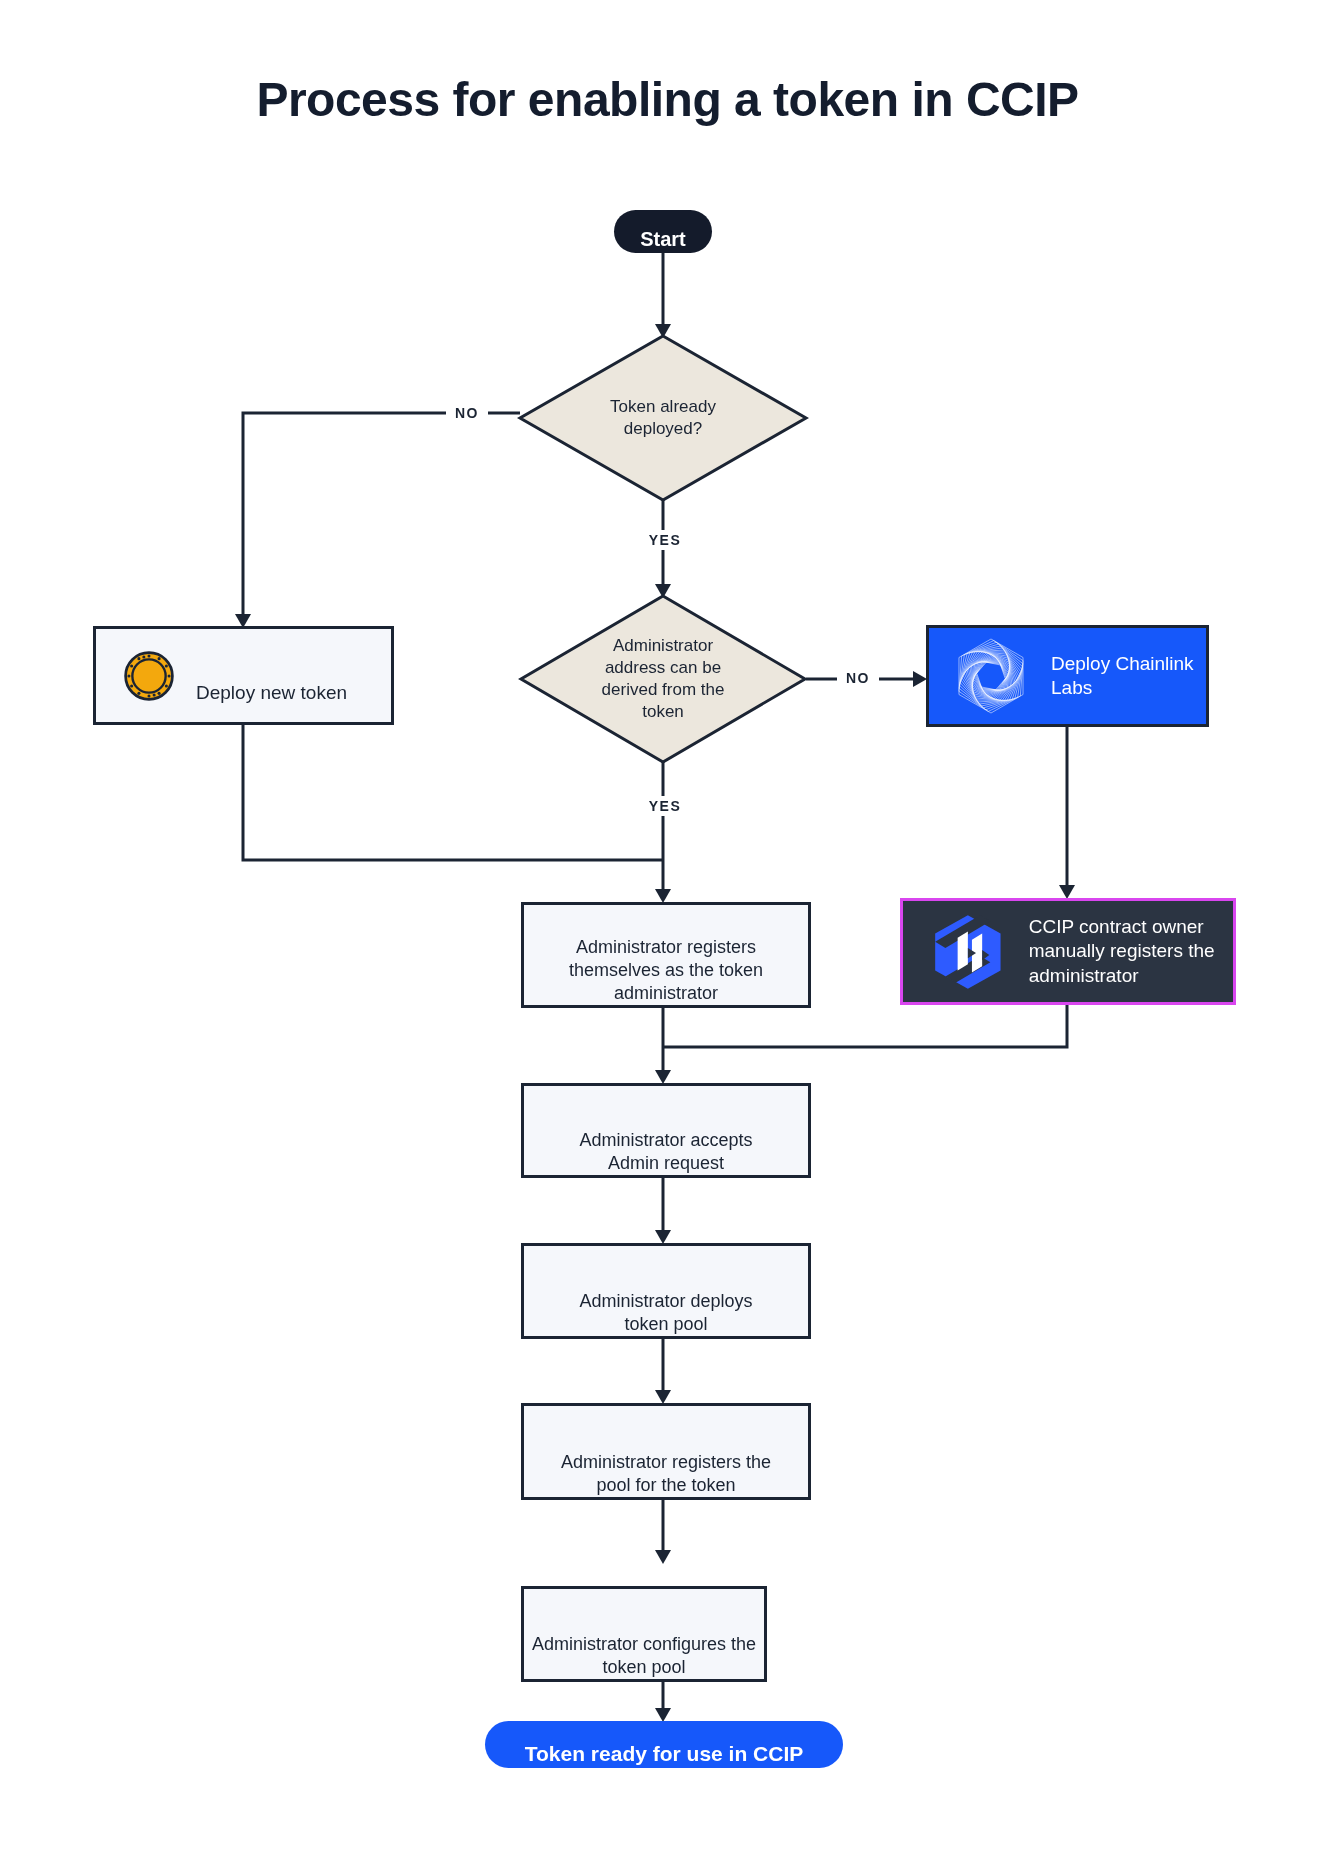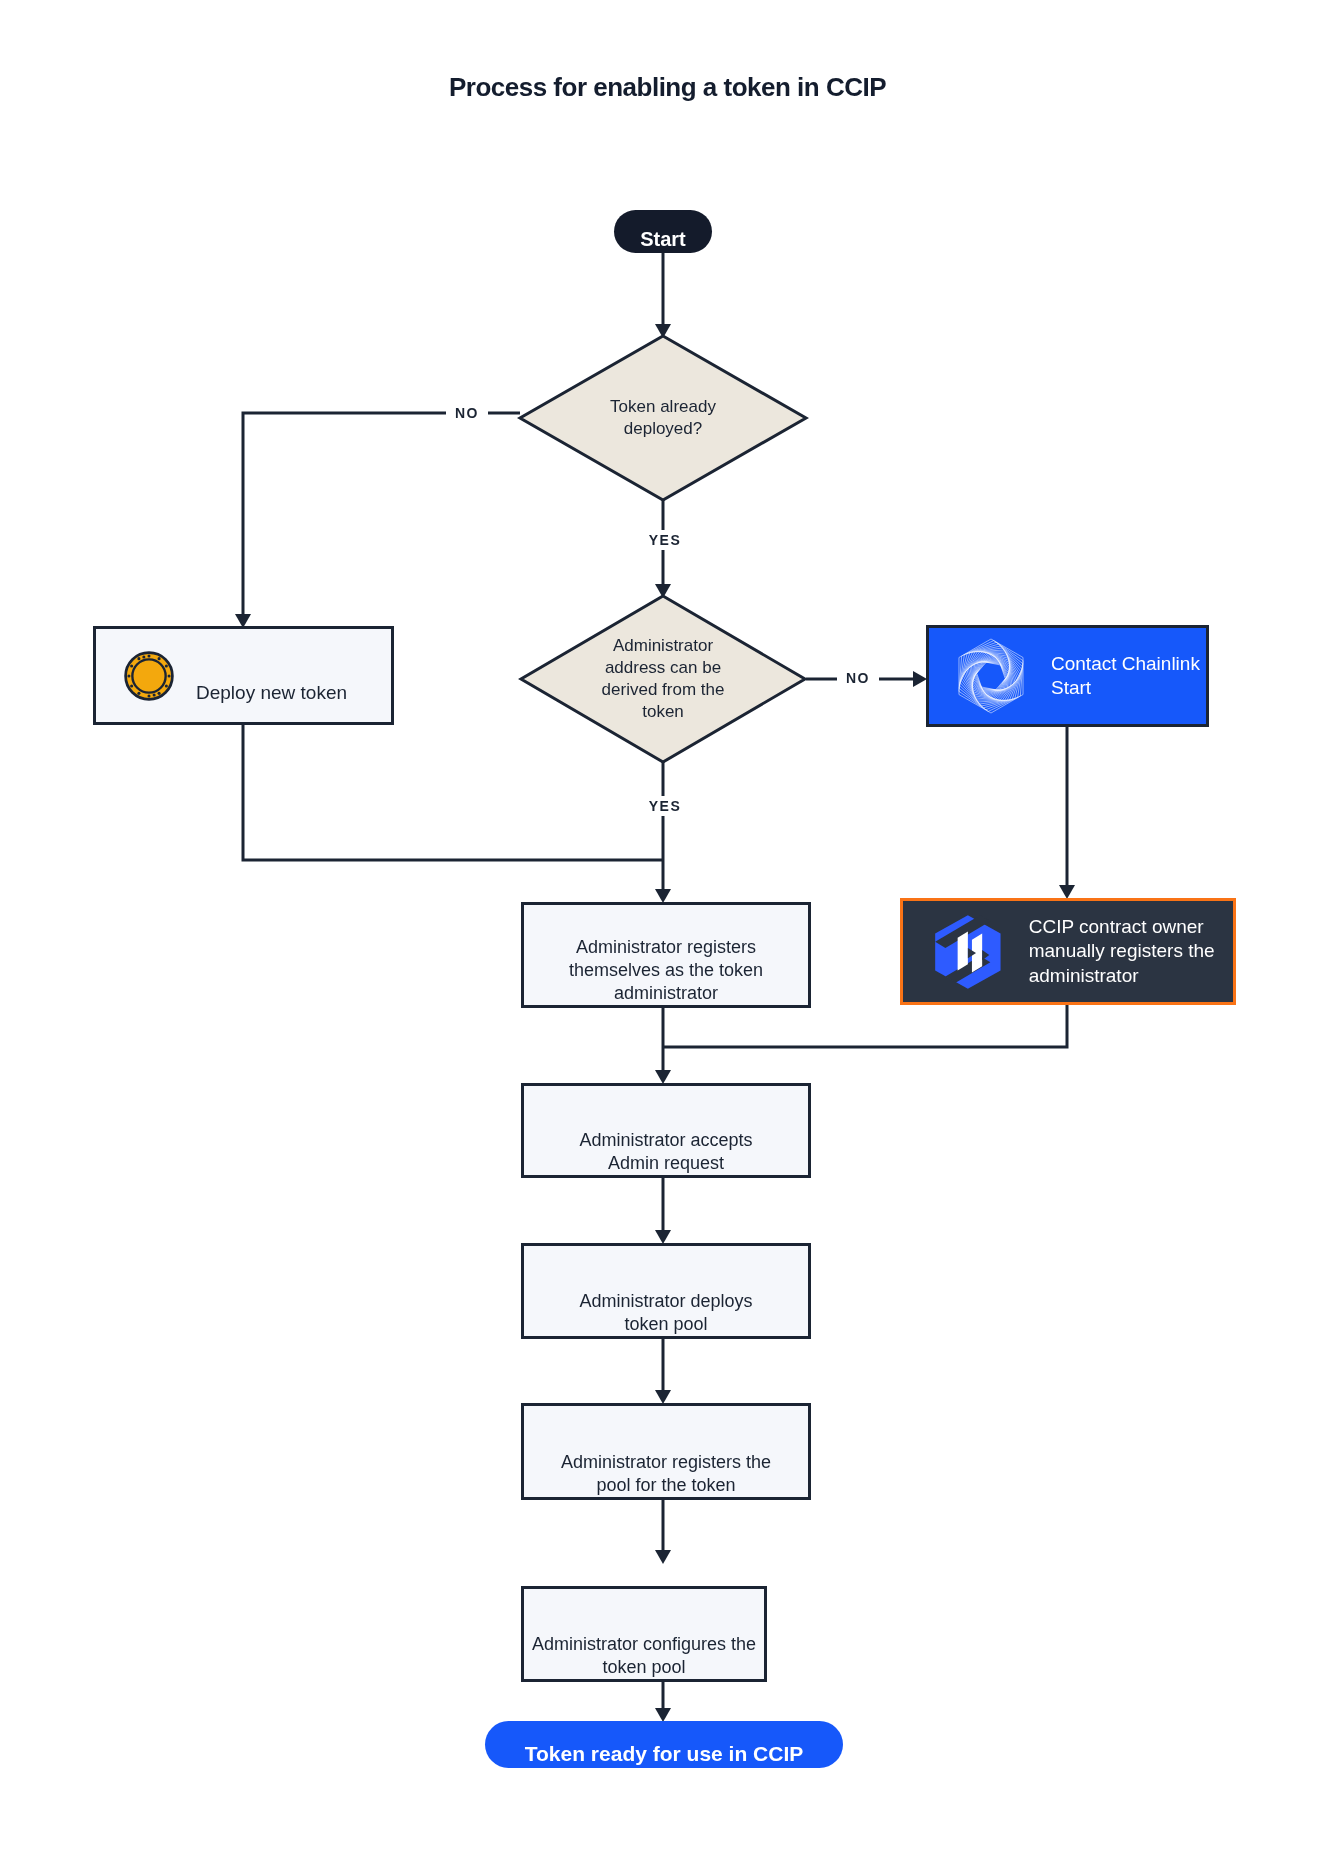--- a/index.html
+++ b/index.html
@@ -11,7 +11,7 @@
   .canvas{position:relative;width:1335px;height:1869px;background:var(--bg);overflow:hidden;}
   .layer{position:absolute;left:0;top:0;width:1335px;height:1869px;}
   .page-title{position:absolute;left:0;top:72px;width:1335px;text-align:center;
-    font-size:26px;font-weight:700;letter-spacing:-0.5px;color:#141d2e;}
+    font-size:48px;font-weight:700;letter-spacing:-0.5px;color:#141d2e;}
   .node{position:absolute;display:flex;align-items:flex-end;justify-content:center;
     text-align:center;font-size:18px;line-height:1.28;color:var(--ink);}
   .proc{background:var(--lightbox);border:3px solid var(--ink);}

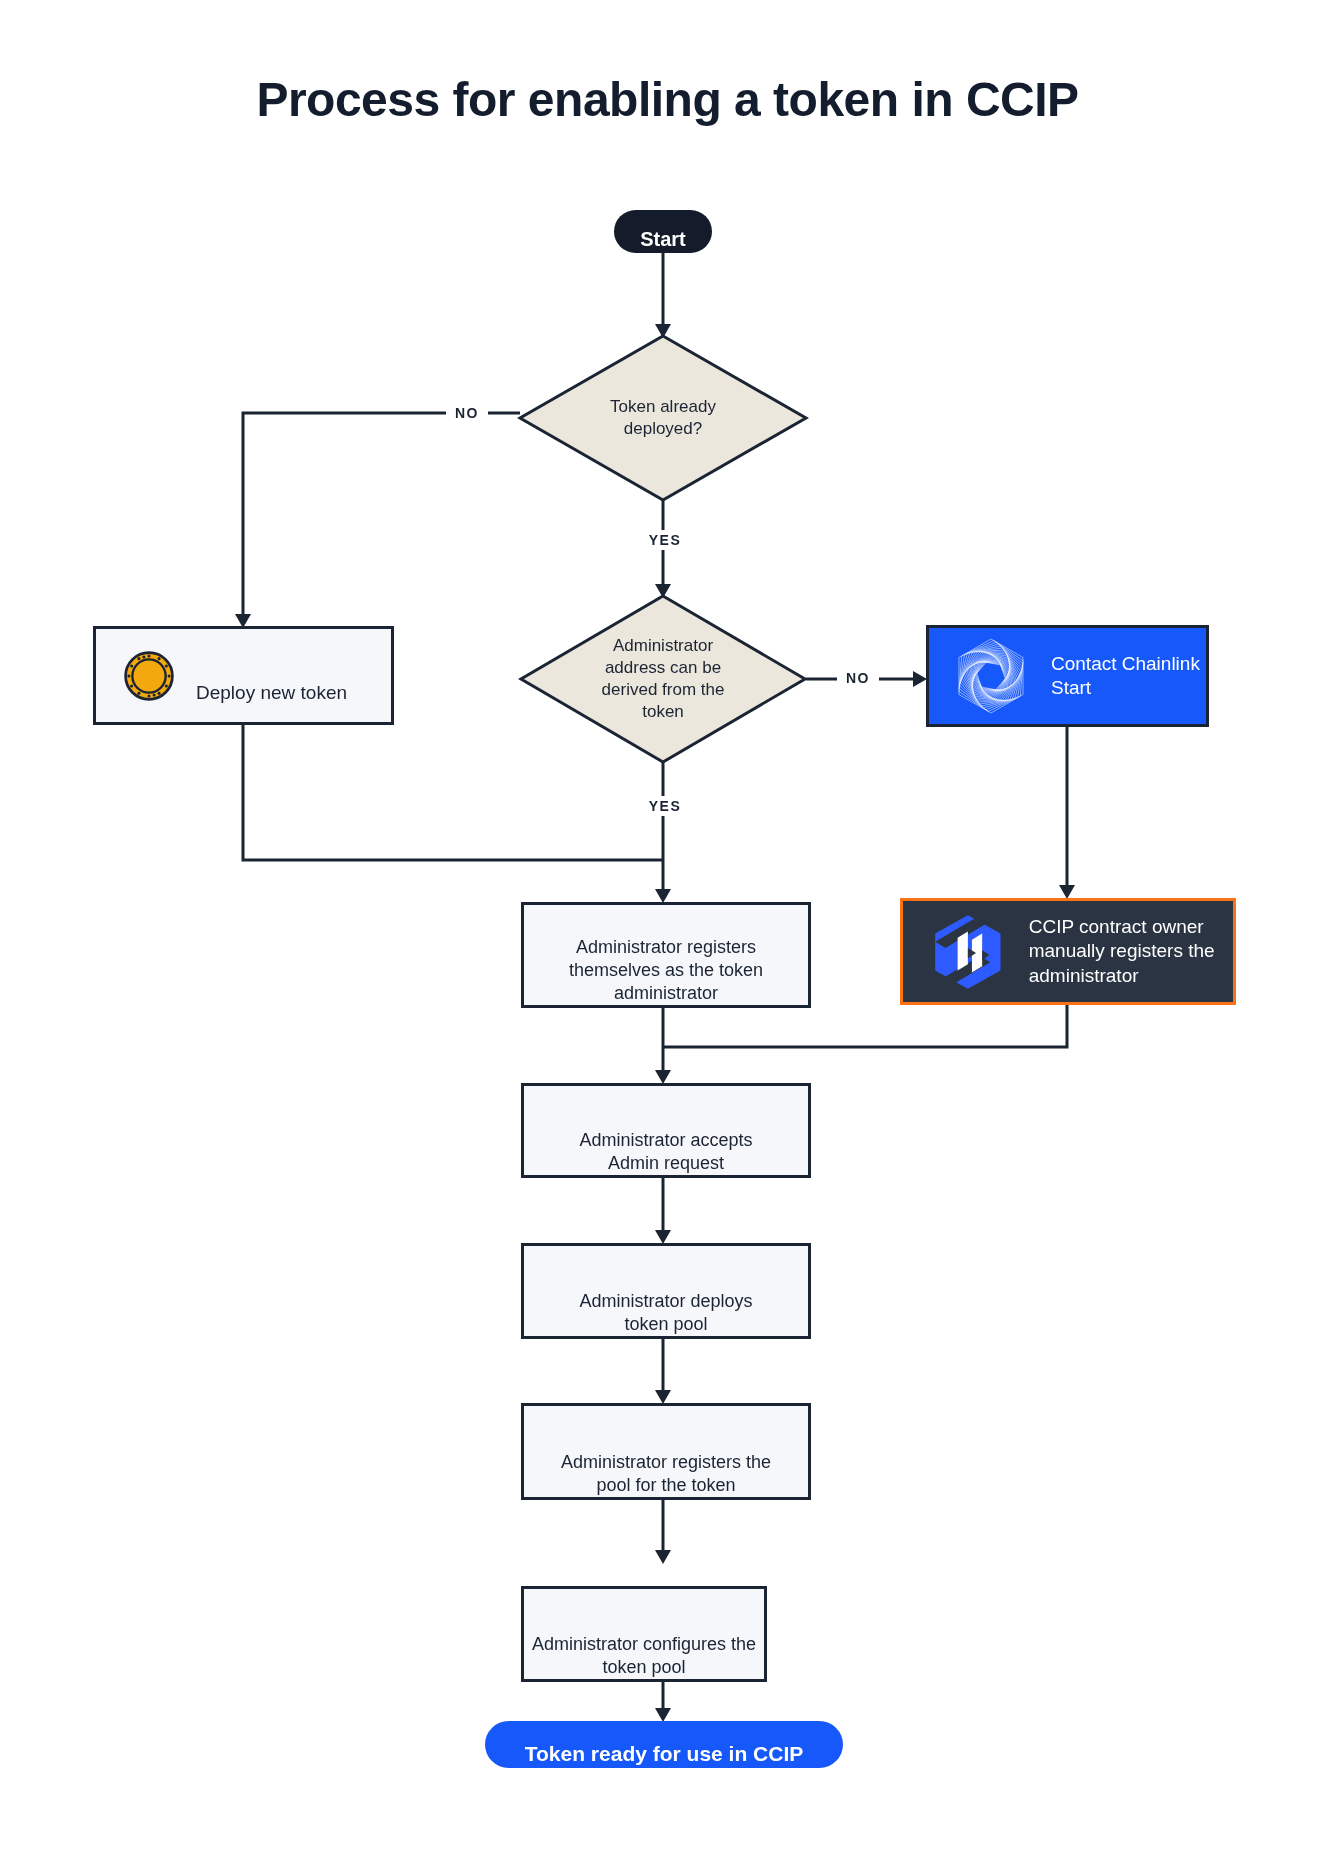--- a/index.html
+++ b/index.html
@@ -138,7 +138,7 @@
         <polygon points="55.08,41.78 46.00,53.95 30.92,52.17 24.92,38.22 34.00,26.05 49.08,27.83" fill="none" stroke="#ffffff" stroke-width="0.55" opacity="0.95"></polygon>
         <polygon points="54.31,42.81 44.72,53.80 30.41,50.99 25.69,37.19 35.28,26.20 49.59,29.01" fill="none" stroke="#ffffff" stroke-width="0.55" opacity="0.95"></polygon>
       </svg>
-    <span class="lbl w140" style="font-size:19px;text-align:left;">Contact Chainlink Start</span>
+    <span class="lbl w140" style="font-size:19px;text-align:left;">Deploy Chainlink Labs</span>
   </div>
 
   <div class="node proc" style="left:521px;top:902px;width:290px;height:106px;">

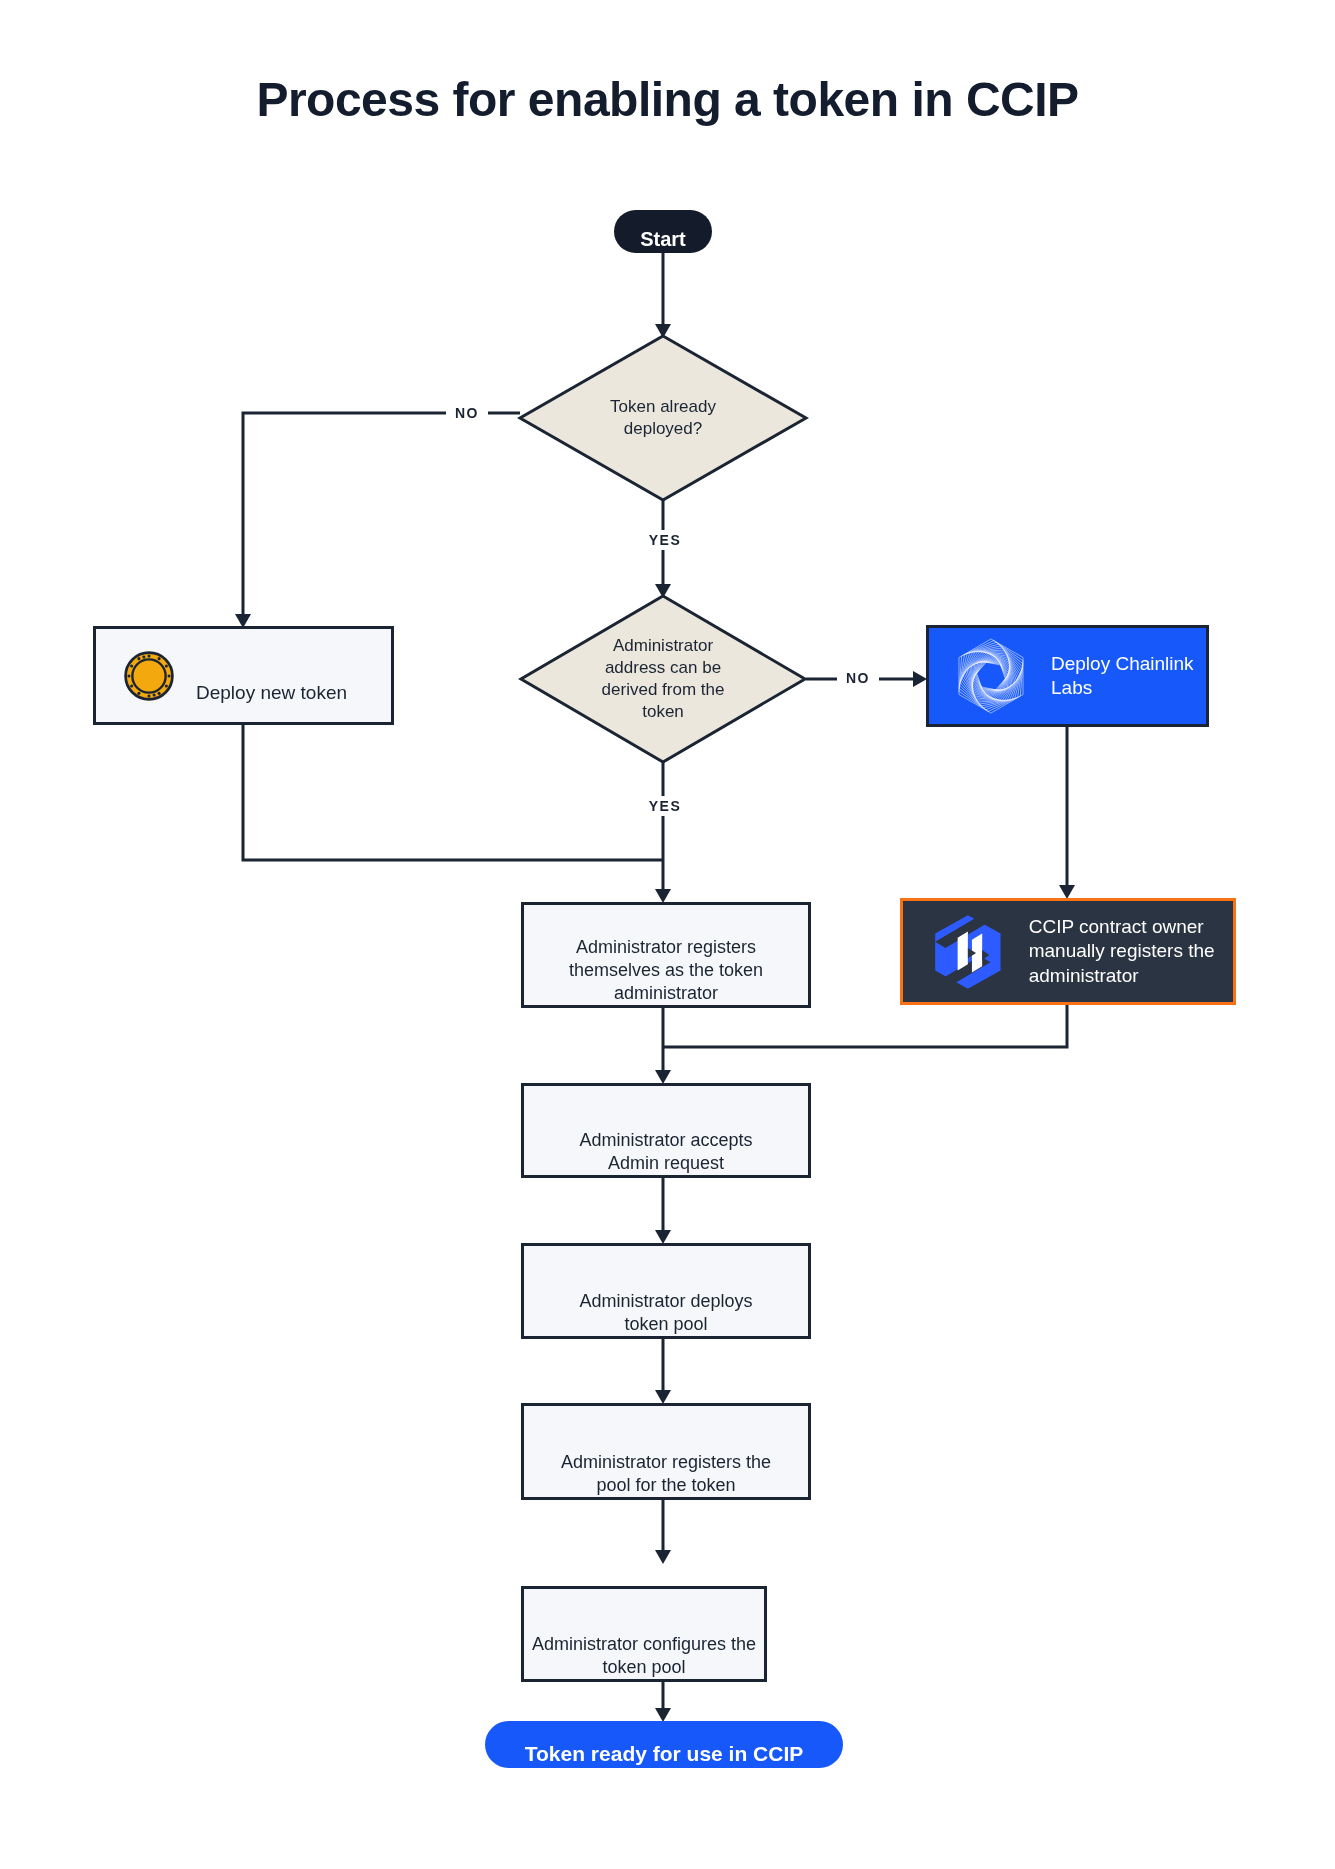--- a/index.html
+++ b/index.html
@@ -23,7 +23,7 @@
     padding:2px 9px;font-size:14px;font-weight:700;letter-spacing:1.5px;color:var(--ink);}
   .icon-node{display:flex;align-items:center;gap:20px;text-align:left;}
   .blue-box{background:var(--blue);border:3px solid var(--ink);color:#fff;}
-  .dark-box{background:var(--darkslate);border:3px solid #f97316;color:#fff;}
+  .dark-box{background:var(--darkslate);border:3px solid #d946ef;color:#fff;}
   .node .lbl{display:block;}
   .w160{width:162px;} .w150{width:152px;} .w235{width:240px;margin-top:8px;} .w225{width:226px;}
   .w215{width:216px;} .w230{width:234px;} .w200{width:205px;} .w140{width:150px;}

